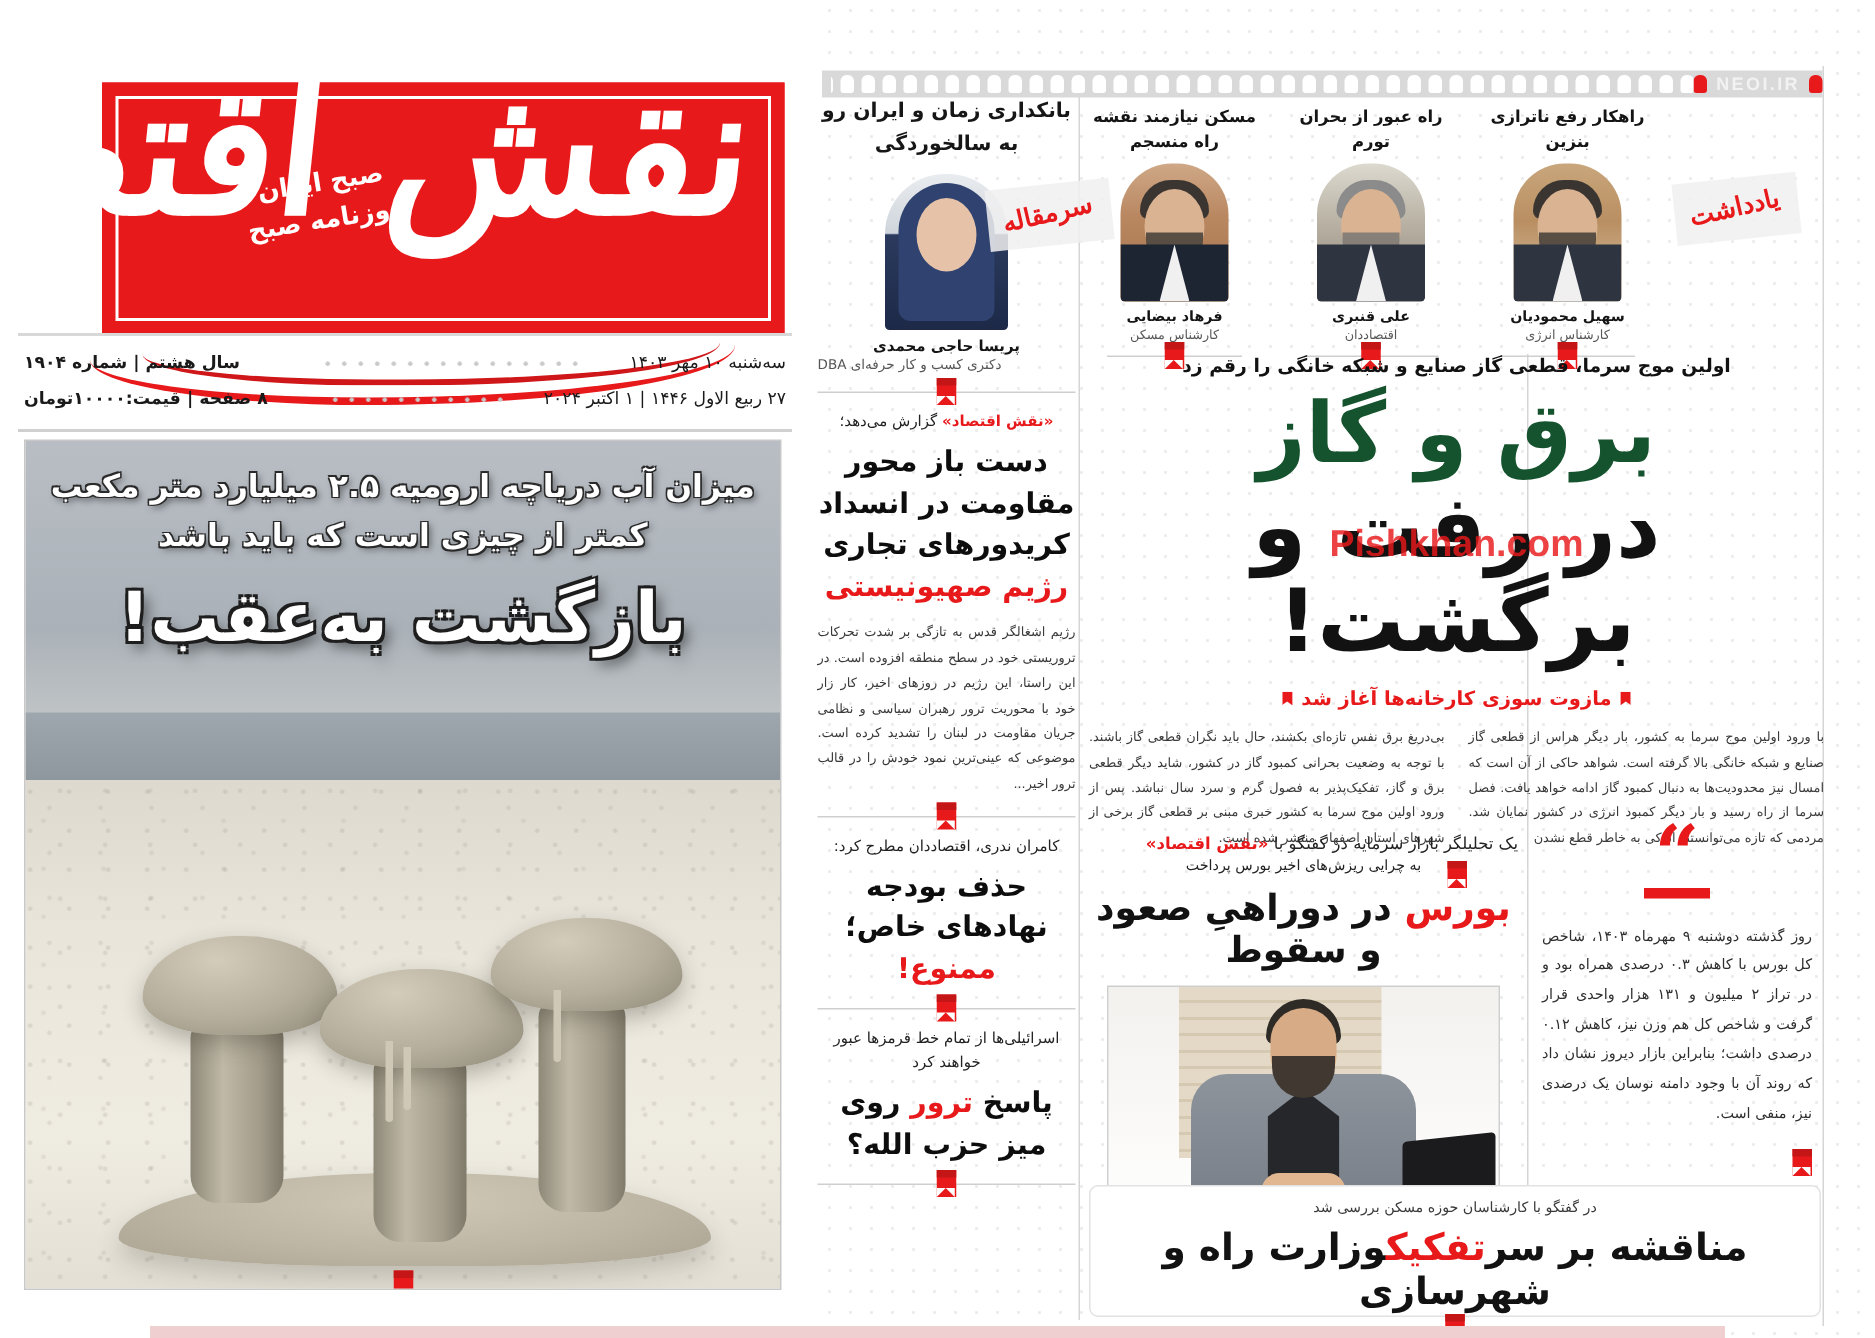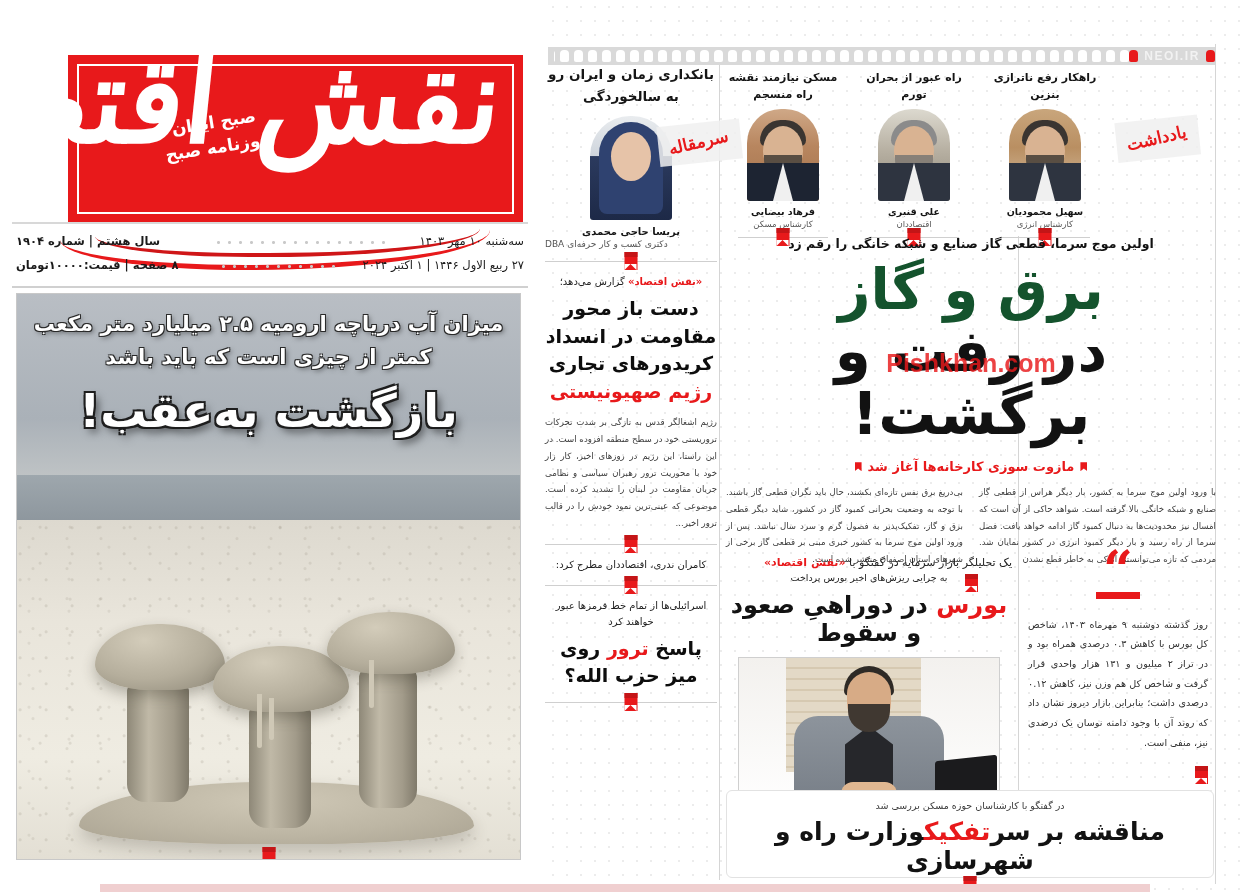--- a/index.html
+++ b/index.html
@@ -411,6 +411,10 @@
 
     <div>
       <div class="mid-kicker">کامران ندری، اقتصاددان مطرح کرد:</div>
+      <div class="mid-title">
+        <span>حذف بودجه نهادهای خاص؛</span>
+        <span class="hl">ممنوع!</span>
+      </div>
     </div>
 
     <div class="sep-rule">

